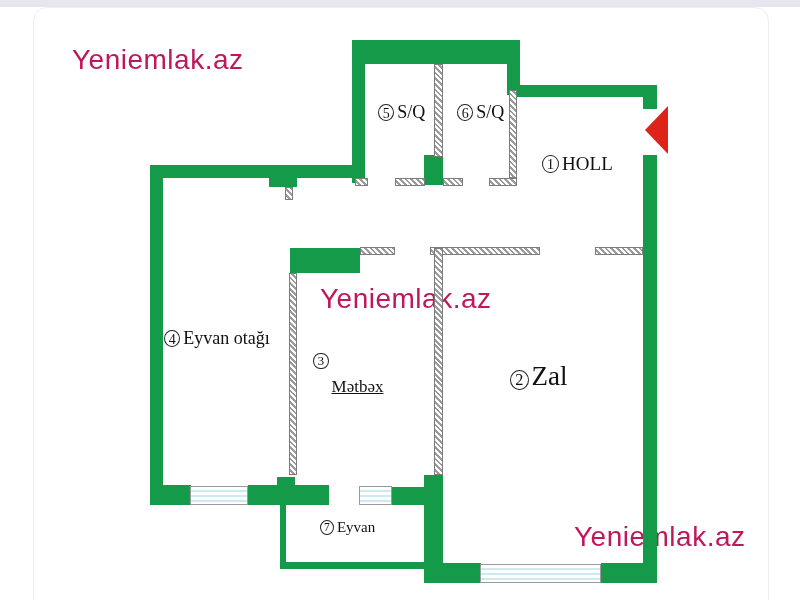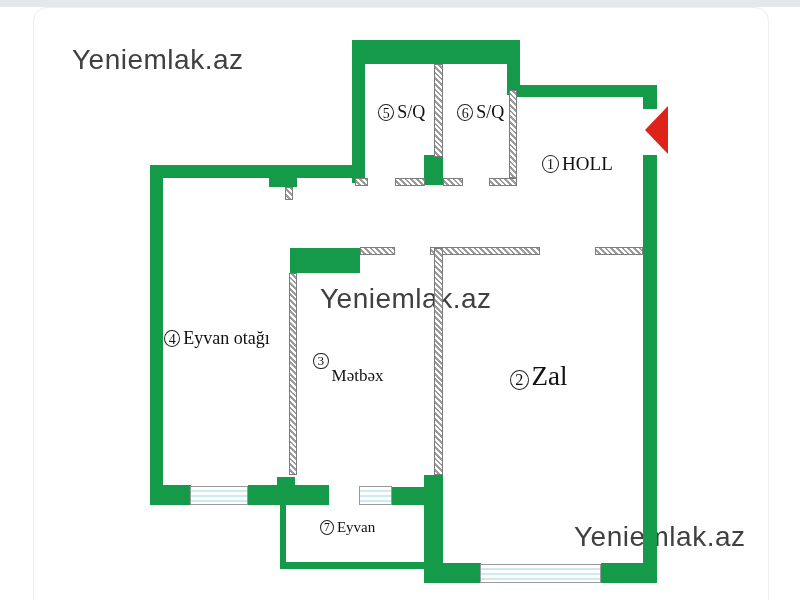--- a/index.html
+++ b/index.html
@@ -12,7 +12,7 @@
         border:1px solid #ededf2;border-radius:14px 14px 0 0;box-sizing:border-box;}
 
   
-  .wm{position:absolute;color:#404040;font-size:28px;letter-spacing:.5px;white-space:nowrap;}
+  .wm{position:absolute;color:#be185d;font-size:28px;letter-spacing:.5px;white-space:nowrap;}
 
   
   .g{position:absolute;background:var(--green,#149a48);}

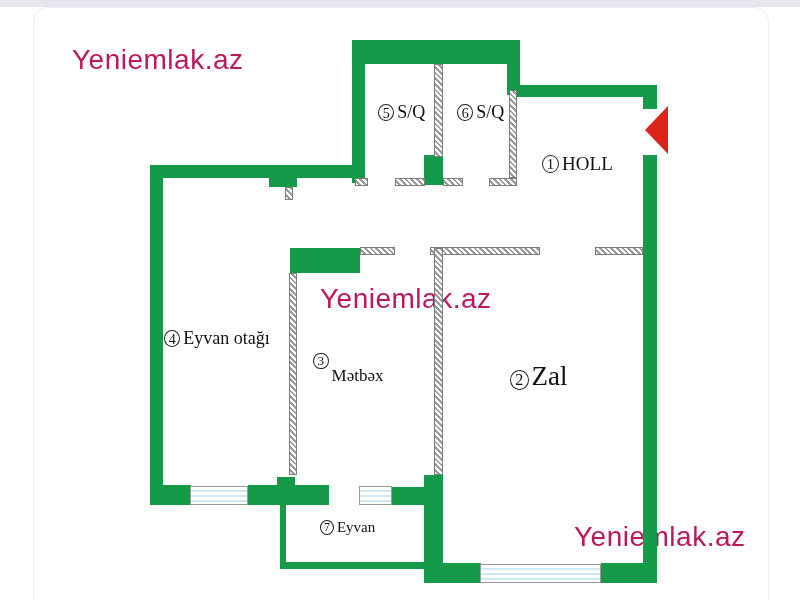--- a/index.html
+++ b/index.html
@@ -97,7 +97,7 @@
 
   <div class="label" style="left:313px;top:351px;font-size:17px;">
     <span class="cnum">3</span>
-    <span style="margin-top:15px;">Mətbəx</span>
+    <span style="margin-top:26px;text-decoration:underline;">Mətbəx</span>
   </div>
 
   <div class="label" style="left:164px;top:328px;font-size:18px;">

